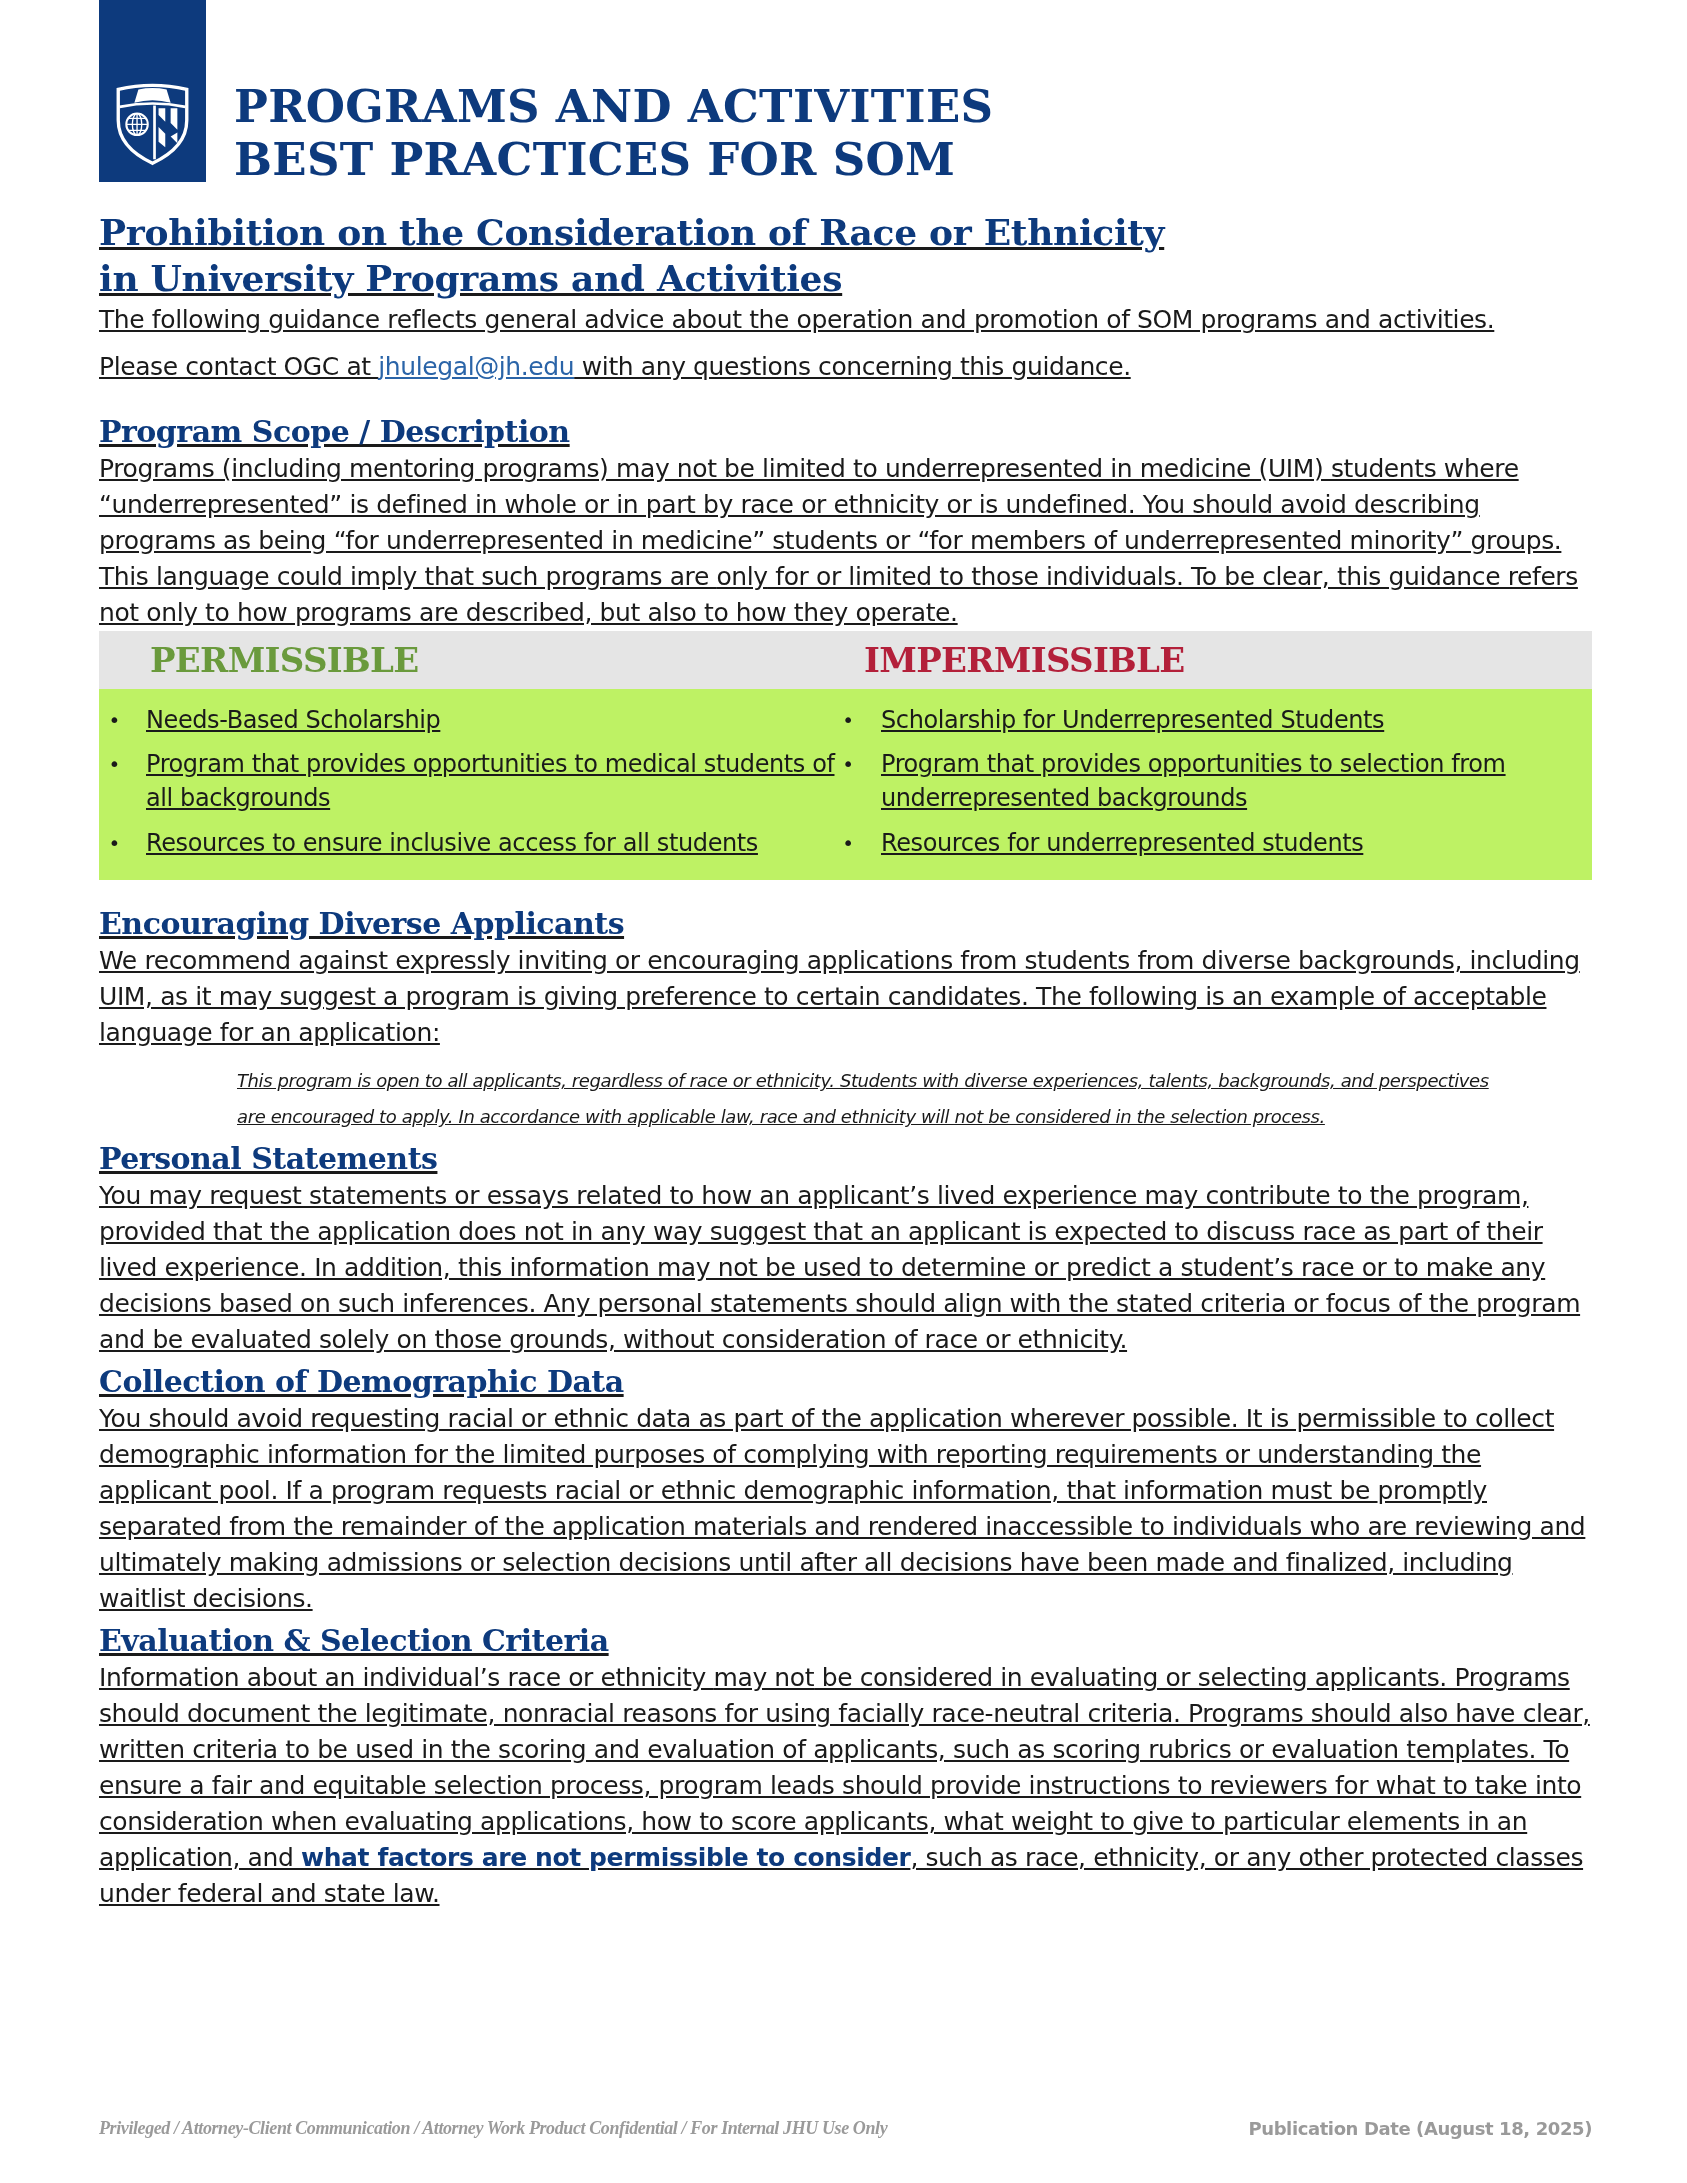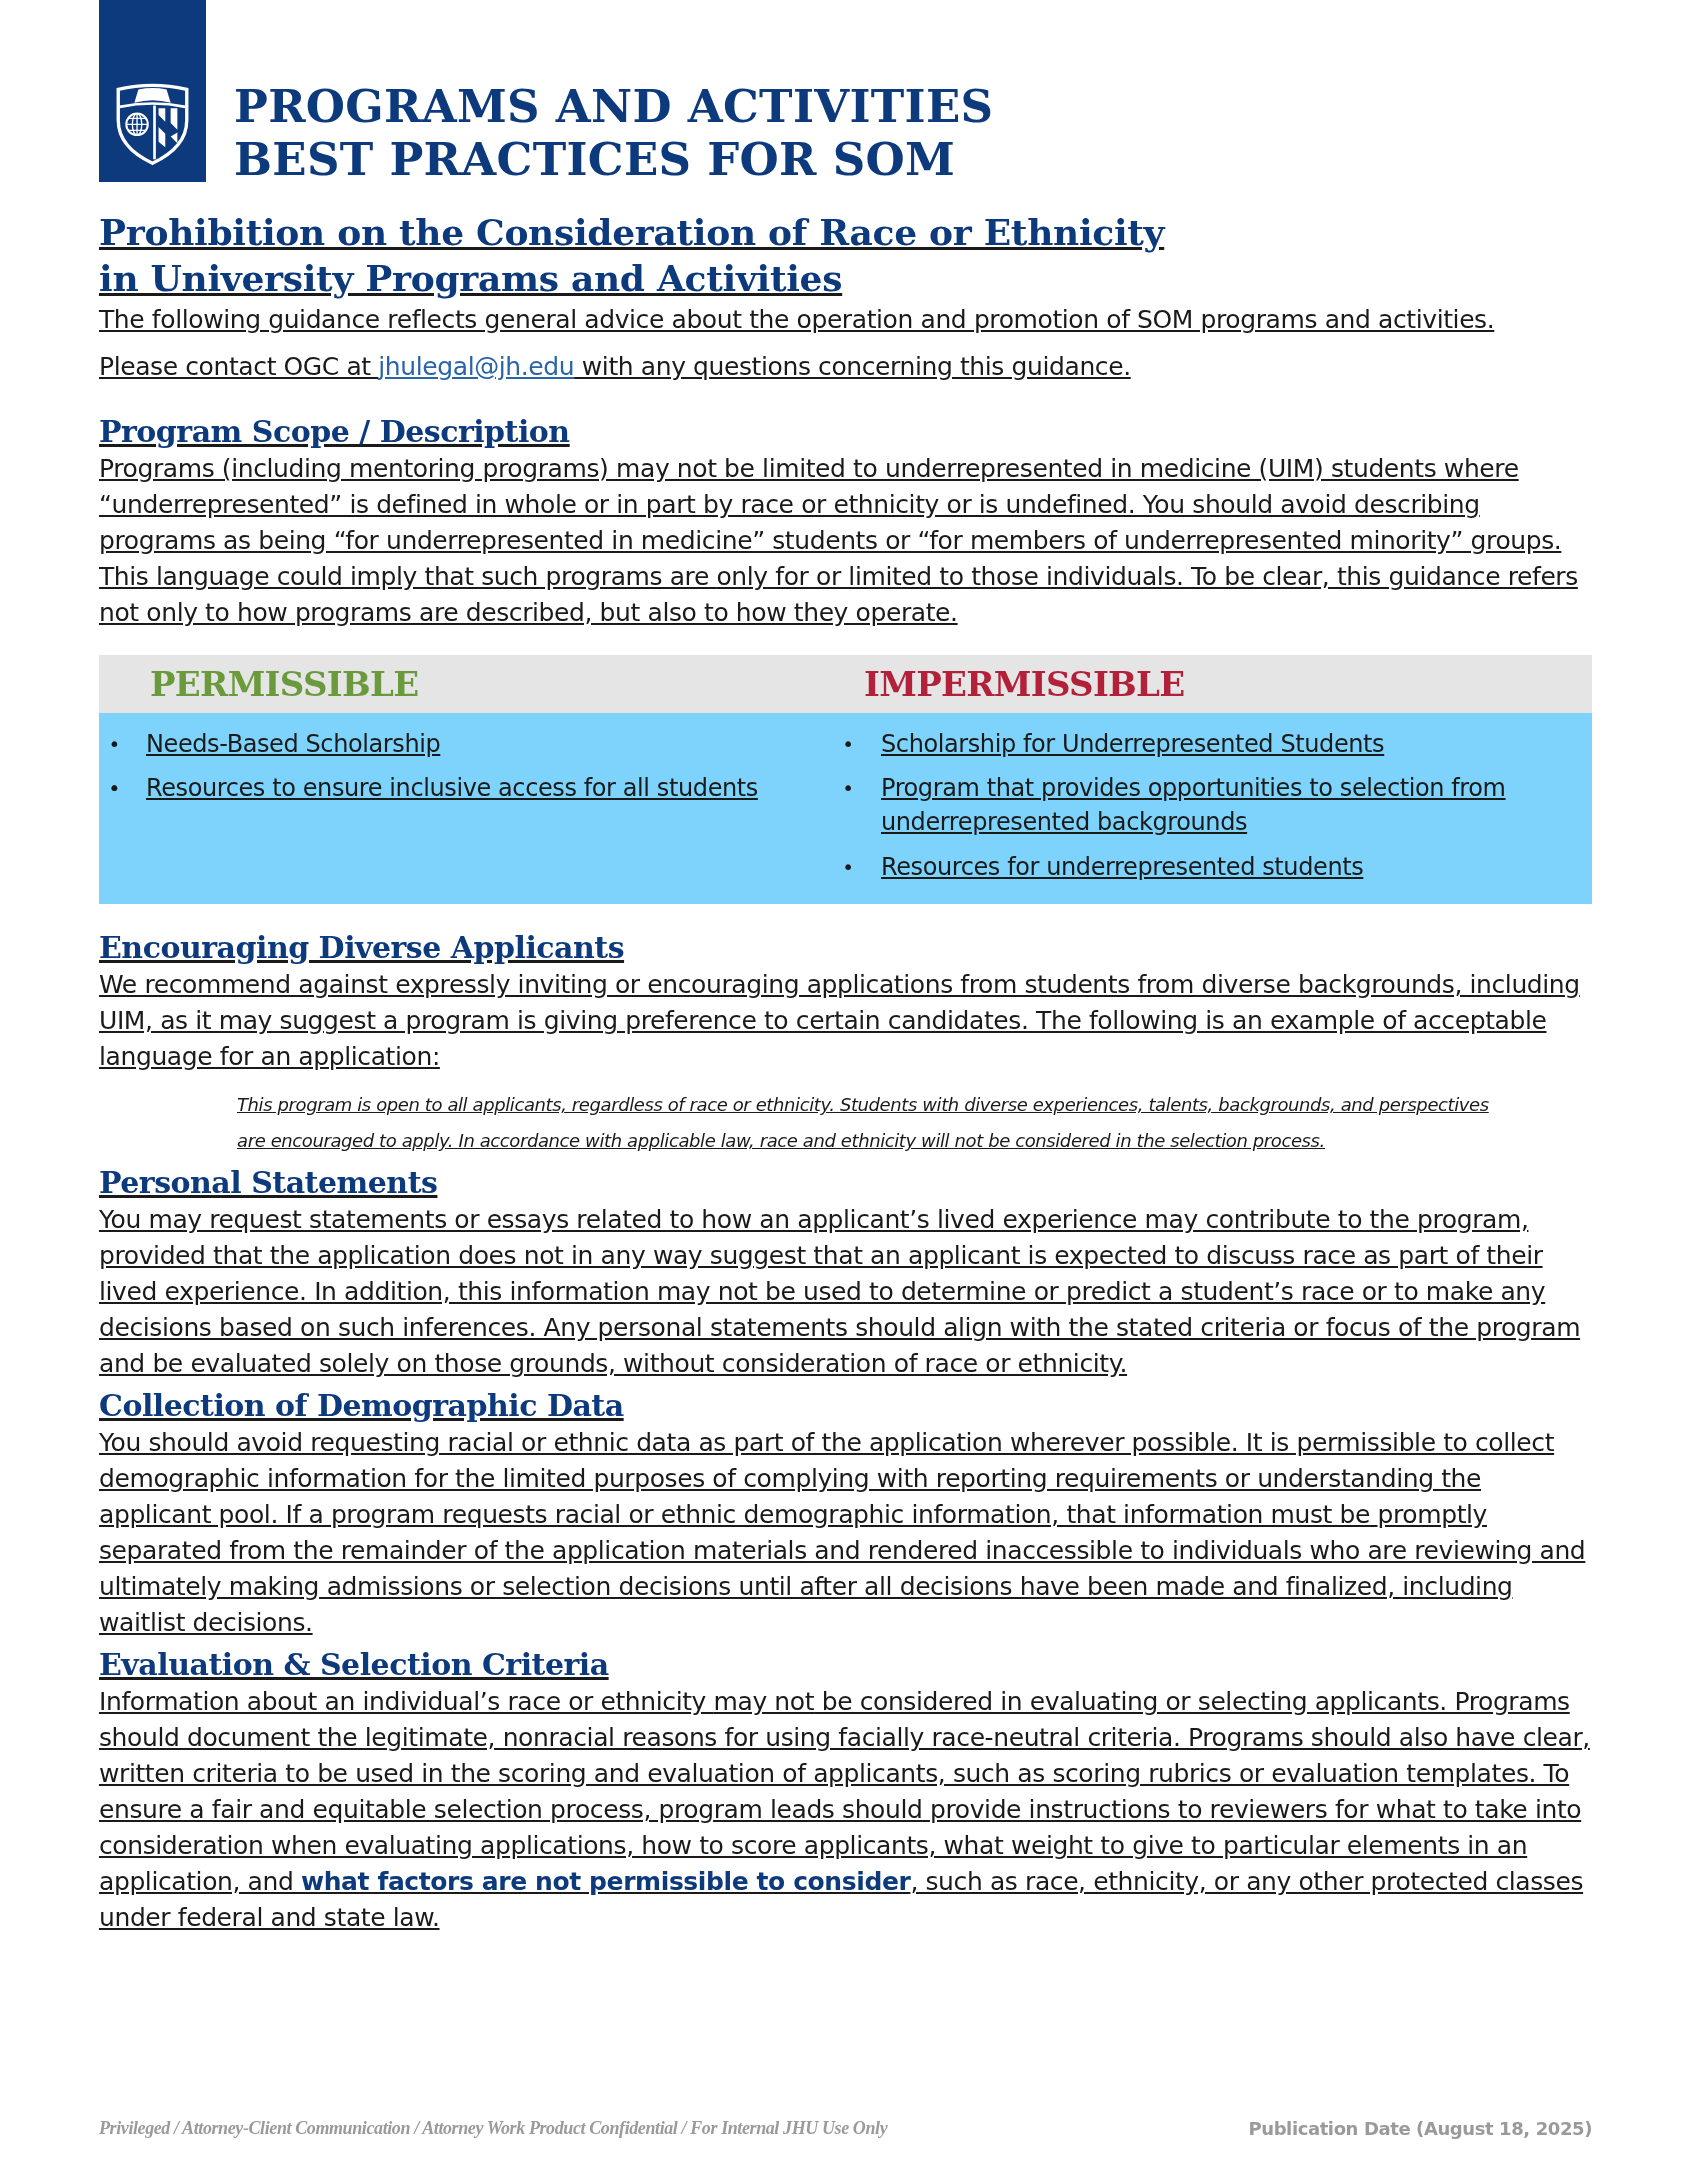--- a/index.html
+++ b/index.html
@@ -25,7 +25,7 @@
     line-height: 39px; color: #0d3a7d; letter-spacing: -0.5px; }
   .s-scope { margin-top: 27px !important; }
   .u { text-decoration: underline; }
-  .table { margin-top: 24px; width: 1493px; background: #7dd3fc; }
+  .table { width: 1493px; background: #bef264; }
   .table-head { display: flex; background: #e5e5e5; height: 58px; align-items: center; }
   .table-head .col { width: 746px; }
   .th { font-family: "DejaVu Serif", serif; font-weight: bold; font-size: 34px; letter-spacing: -0.7px; display: inline-block; }

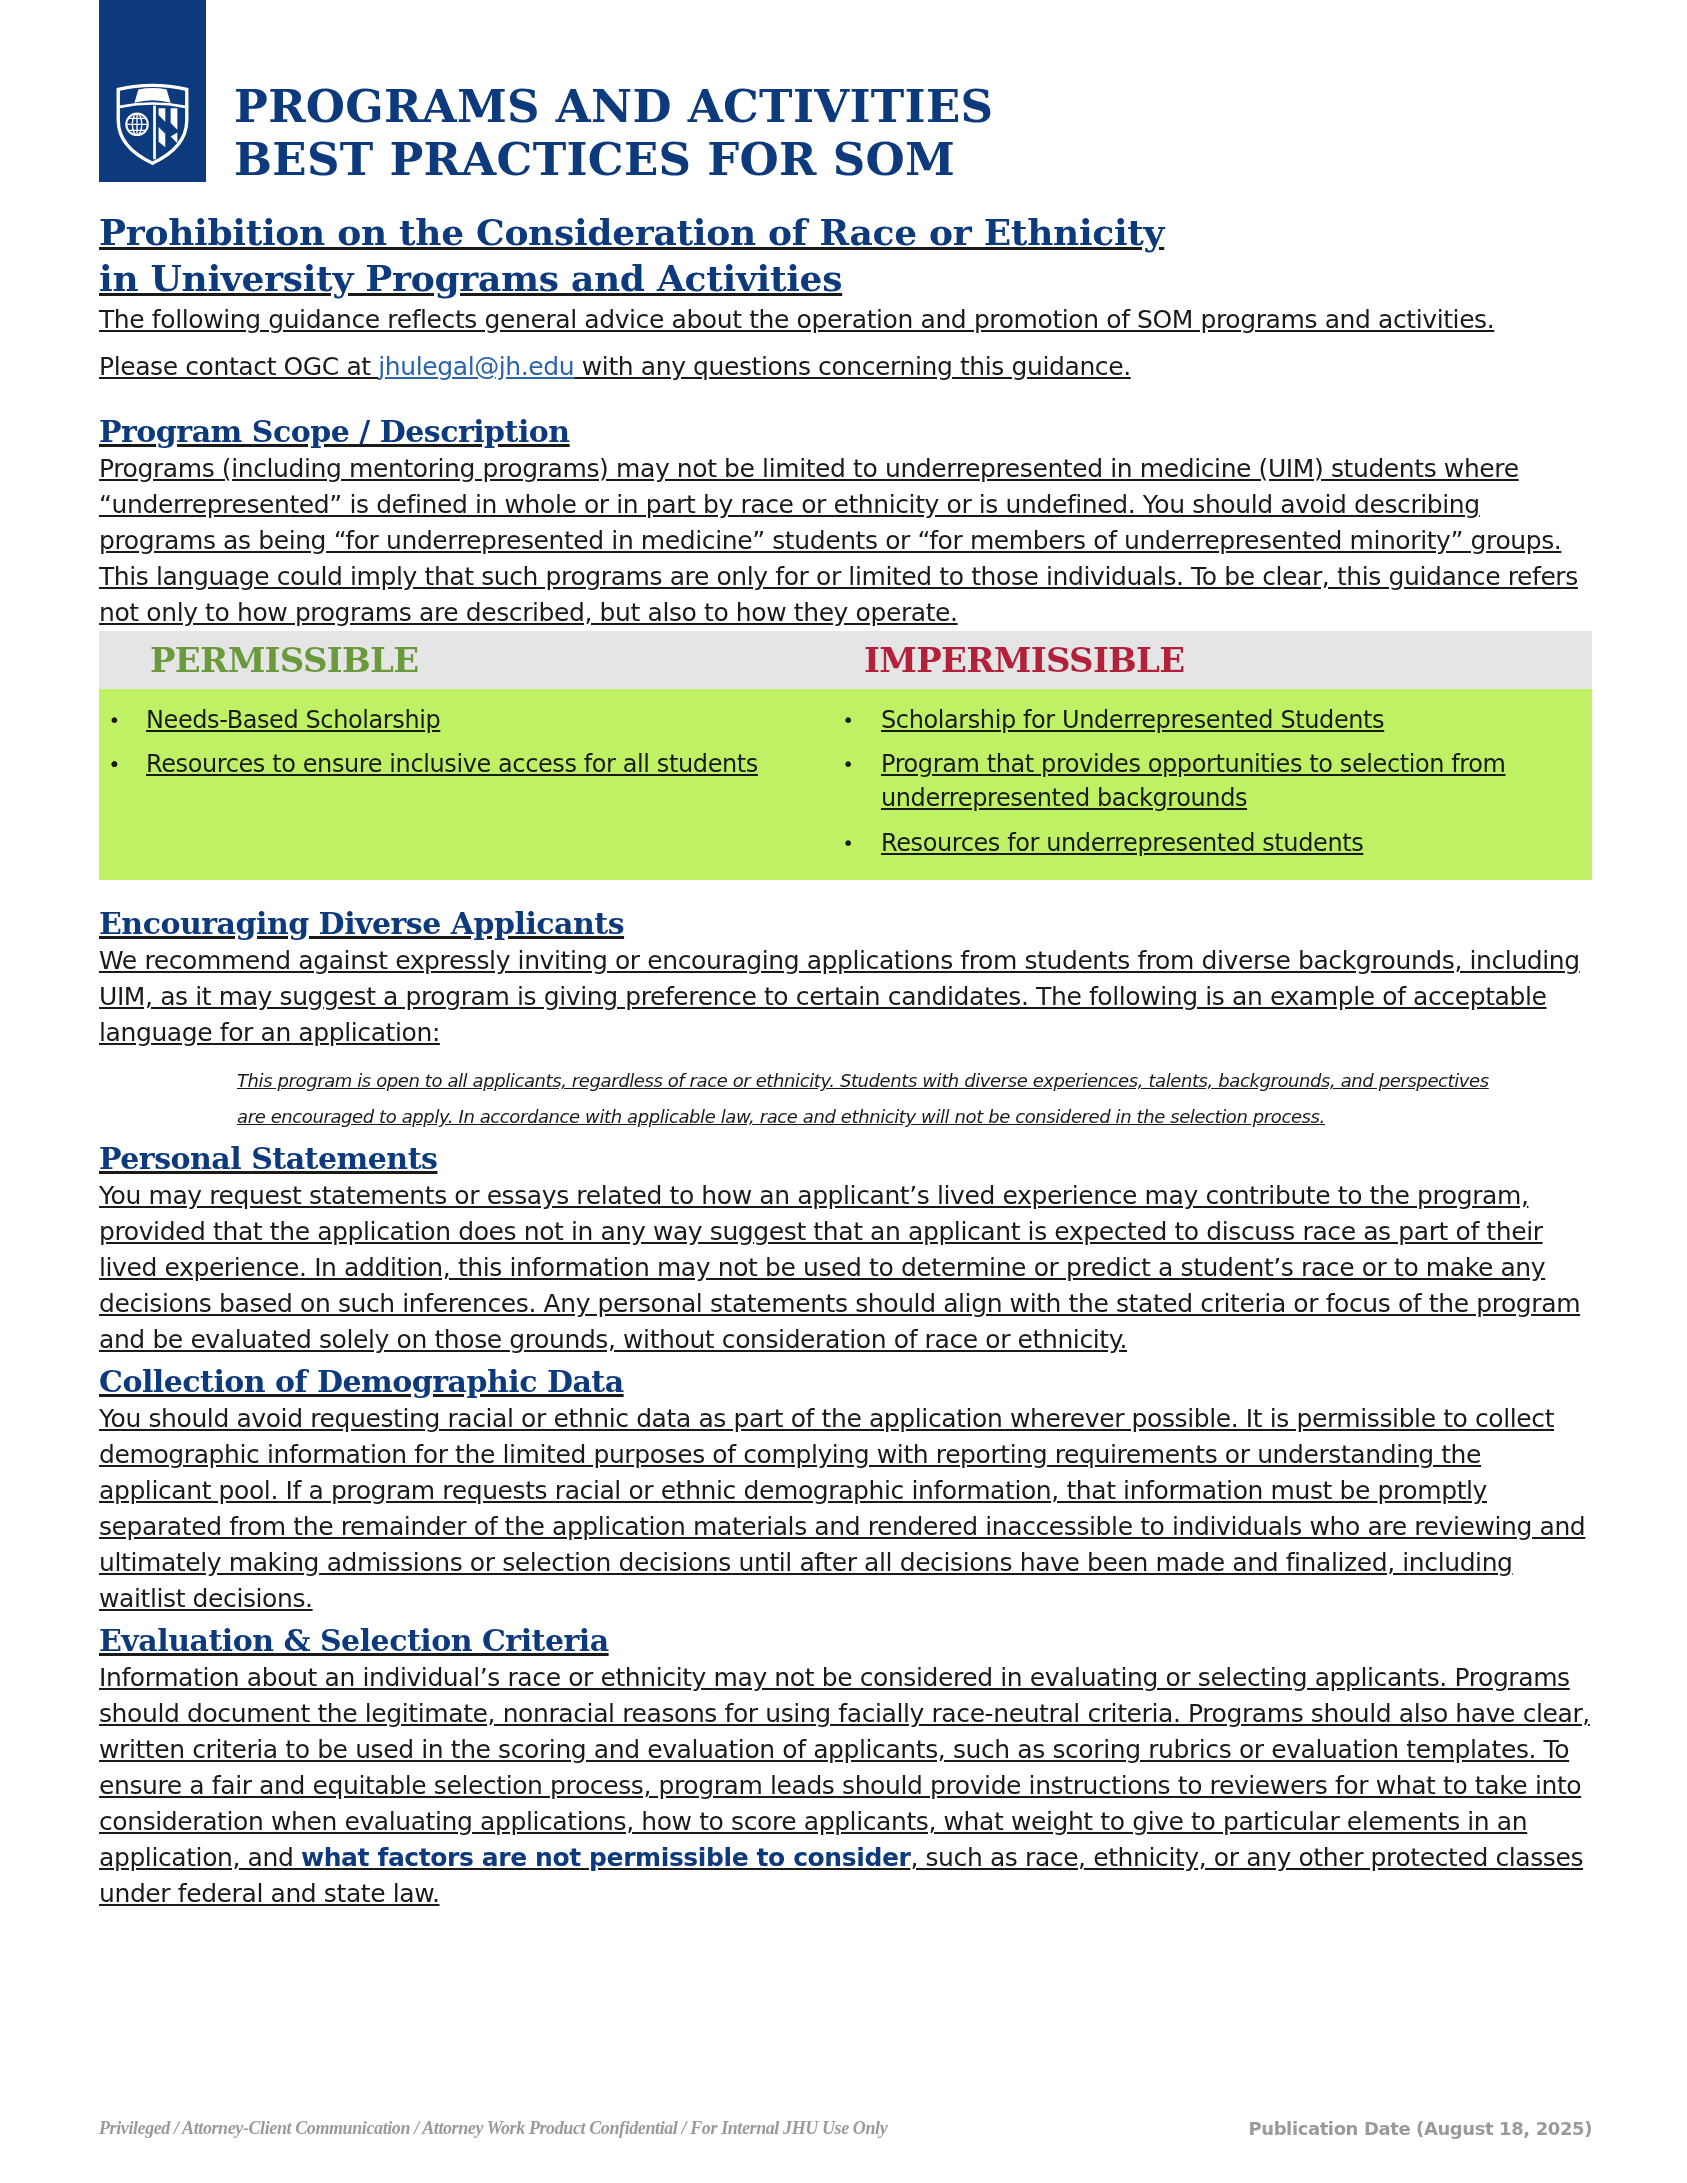--- a/index.html
+++ b/index.html
@@ -89,7 +89,7 @@
       <div class="col">
         <ul class="items">
           <li><span class="bullet">•</span><span>Needs-Based Scholarship</span></li>
-          <li><span class="bullet">•</span></li>
+          <li><span class="bullet">•</span><span>Program that provides opportunities to medical students of all backgrounds</span></li>
           <li><span class="bullet">•</span><span>Resources to ensure inclusive access for all students</span></li>
         </ul>
       </div>

